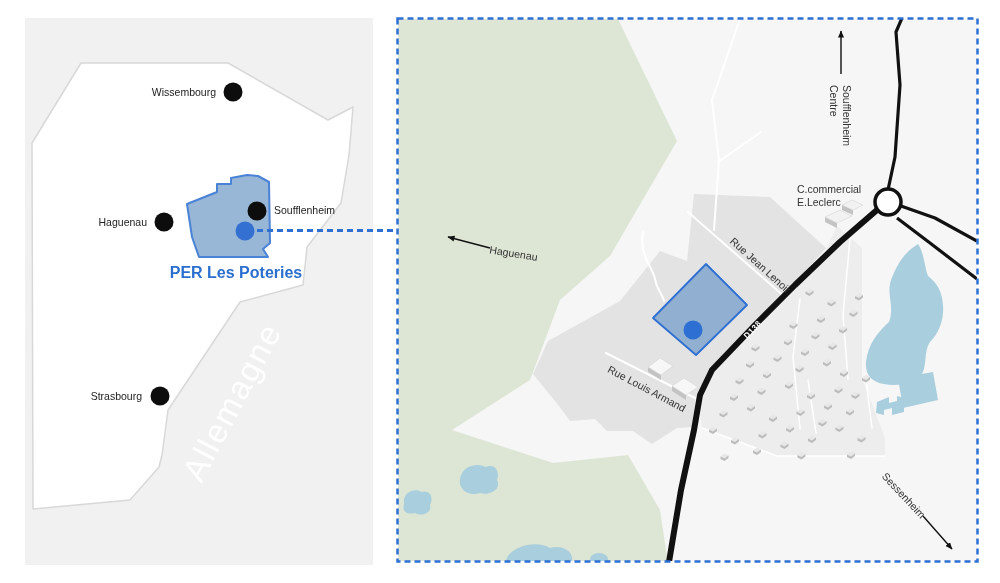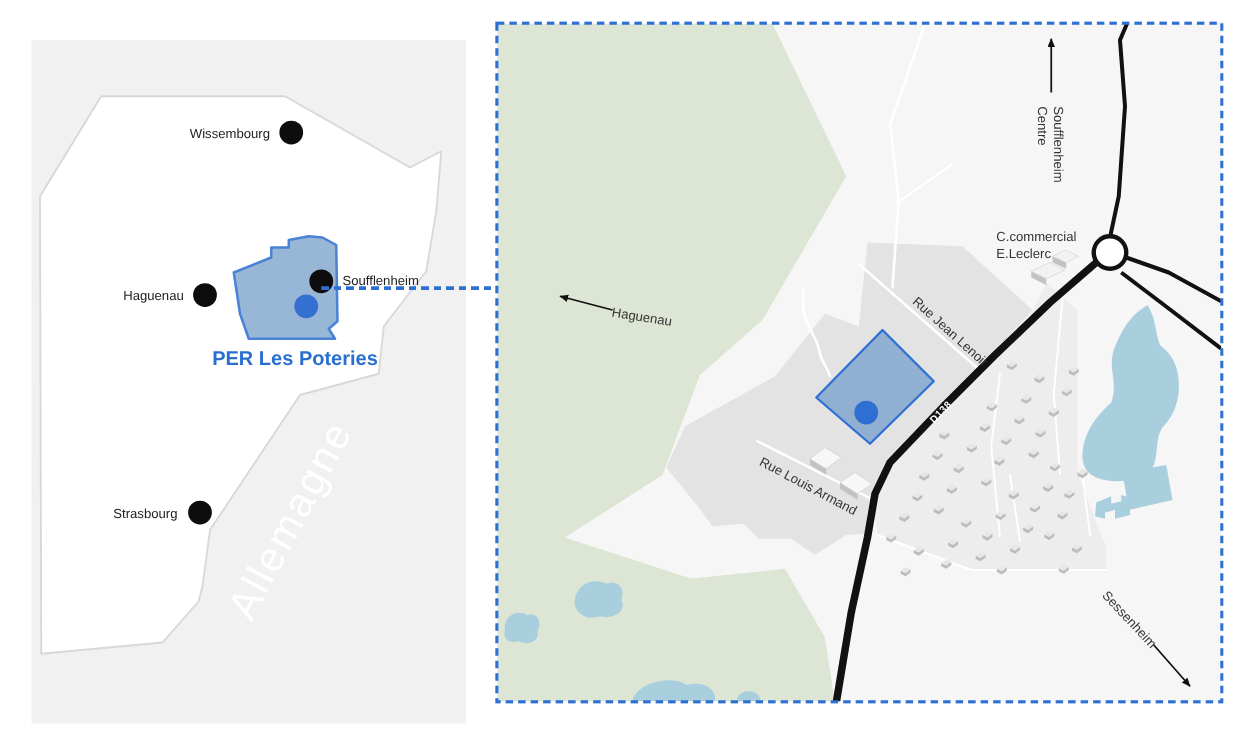--- a/index.html
+++ b/index.html
@@ -5,7 +5,7 @@
   html,body{margin:0;padding:0;background:#fff;}
   #stage{position:relative;width:1000px;height:583px;background:#fff;overflow:hidden;
          font-family:"Liberation Sans",sans-serif;}
-  #overview-panel{position:absolute;left:25px;top:32px;width:328px;height:547px;}
+  #overview-panel{position:absolute;left:25px;top:18px;width:328px;height:547px;}
   #detail-panel{position:absolute;left:396px;top:17px;width:583px;height:546px;}
   svg{display:block;}
   text{font-family:"Liberation Sans",sans-serif;fill:#222;}

